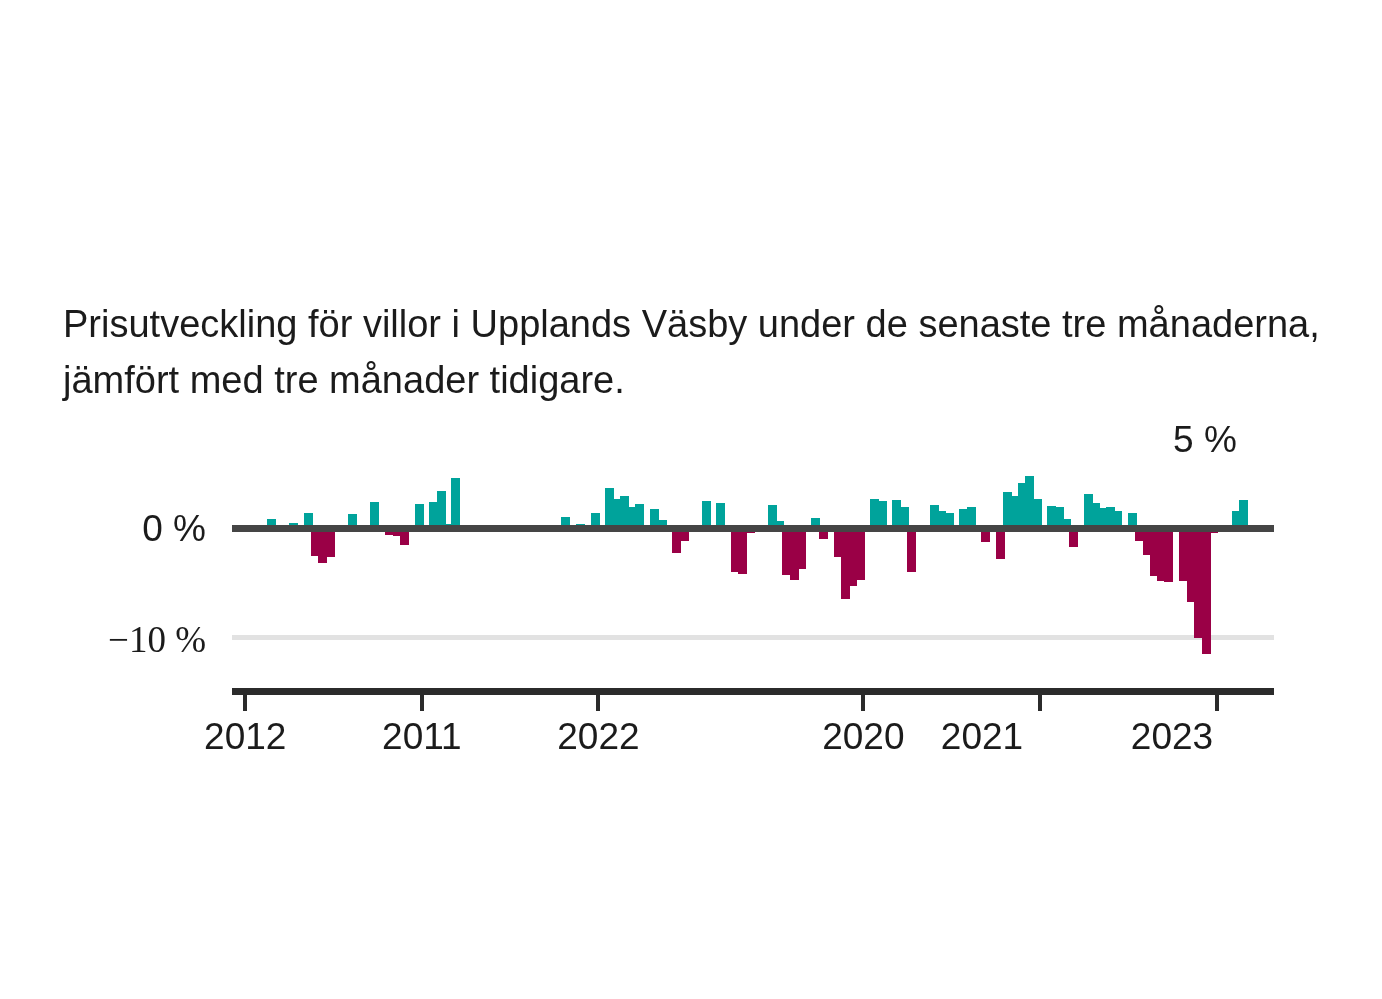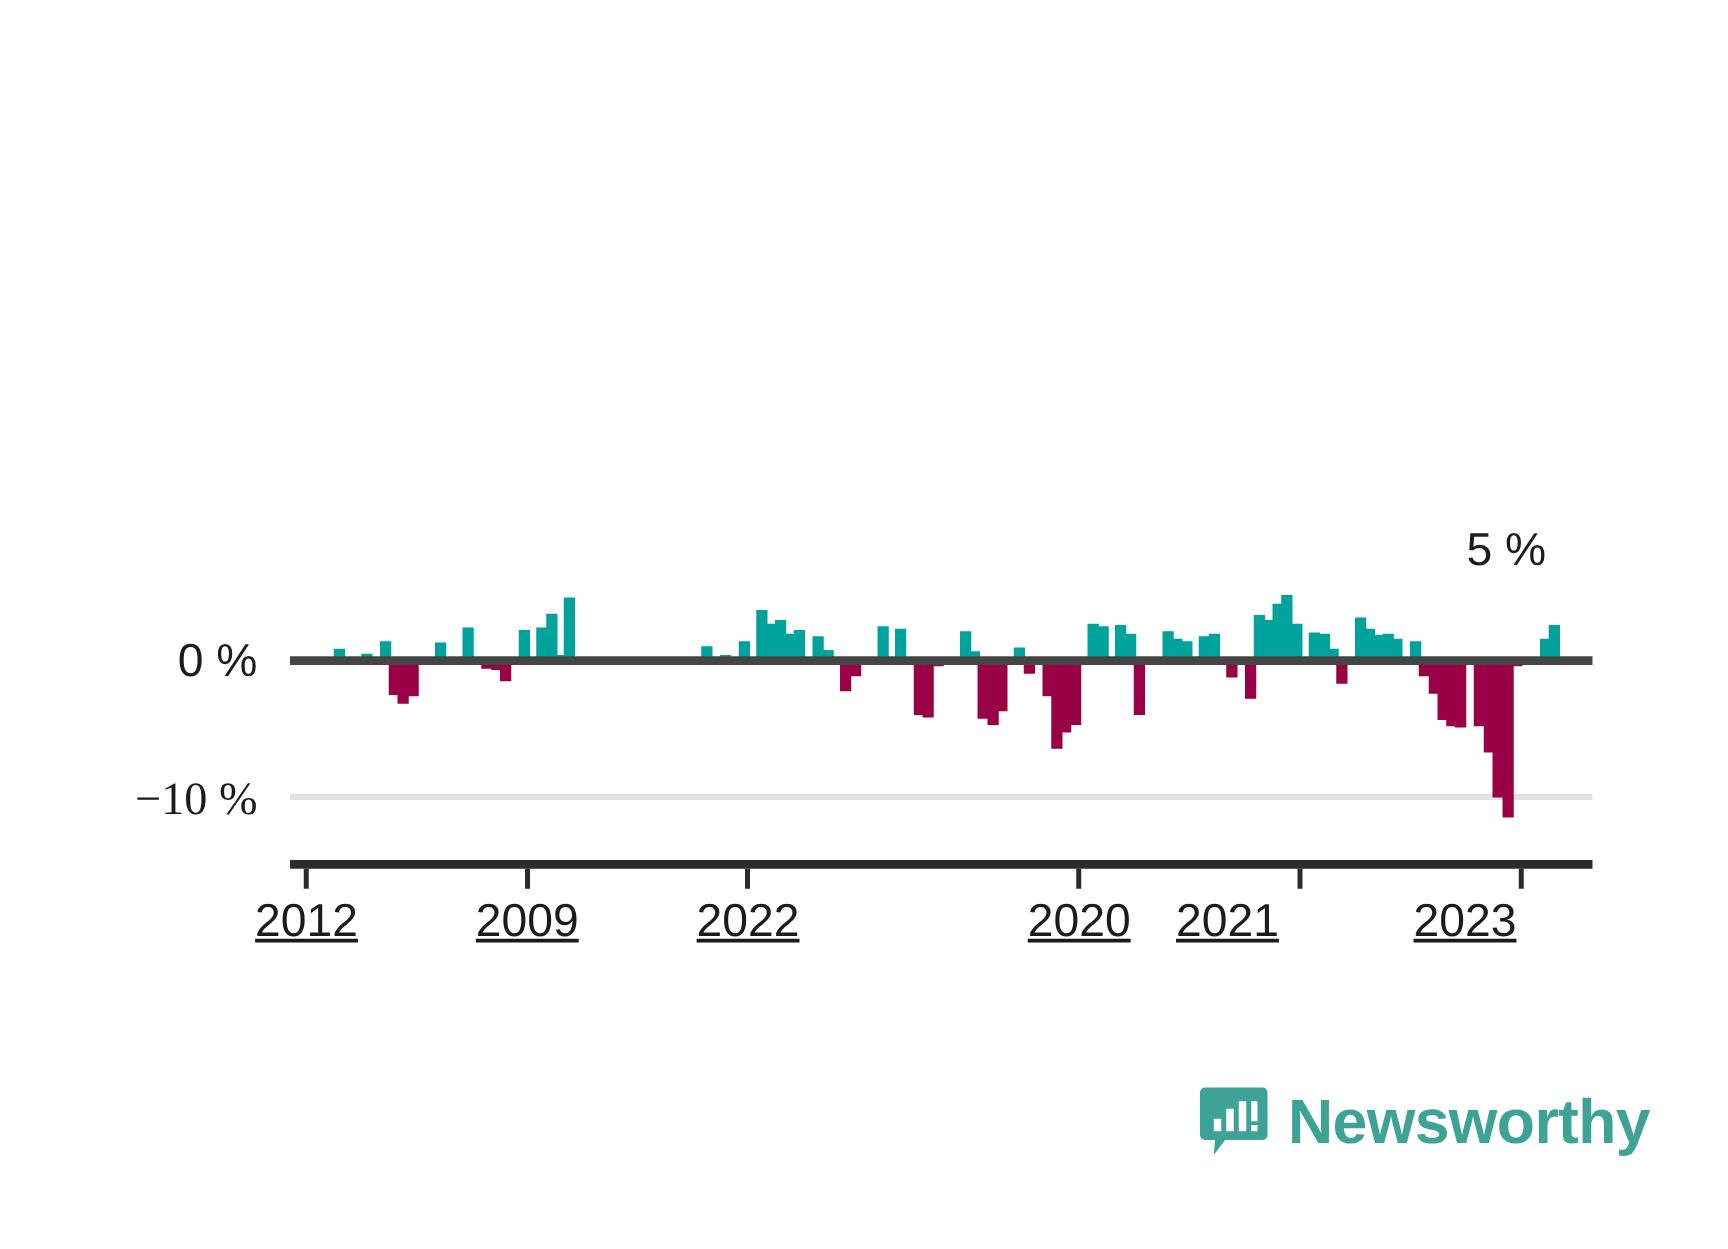--- a/index.html
+++ b/index.html
@@ -87,6 +87,7 @@
 
 <div class="page">
 
+  <p class="subtitle">Prisutveckling för villor i Upplands Väsby under de senaste tre månaderna, jämfört med tre månader tidigare.</p>
 
   <div class="chart">
     <div class="grid-line"></div>

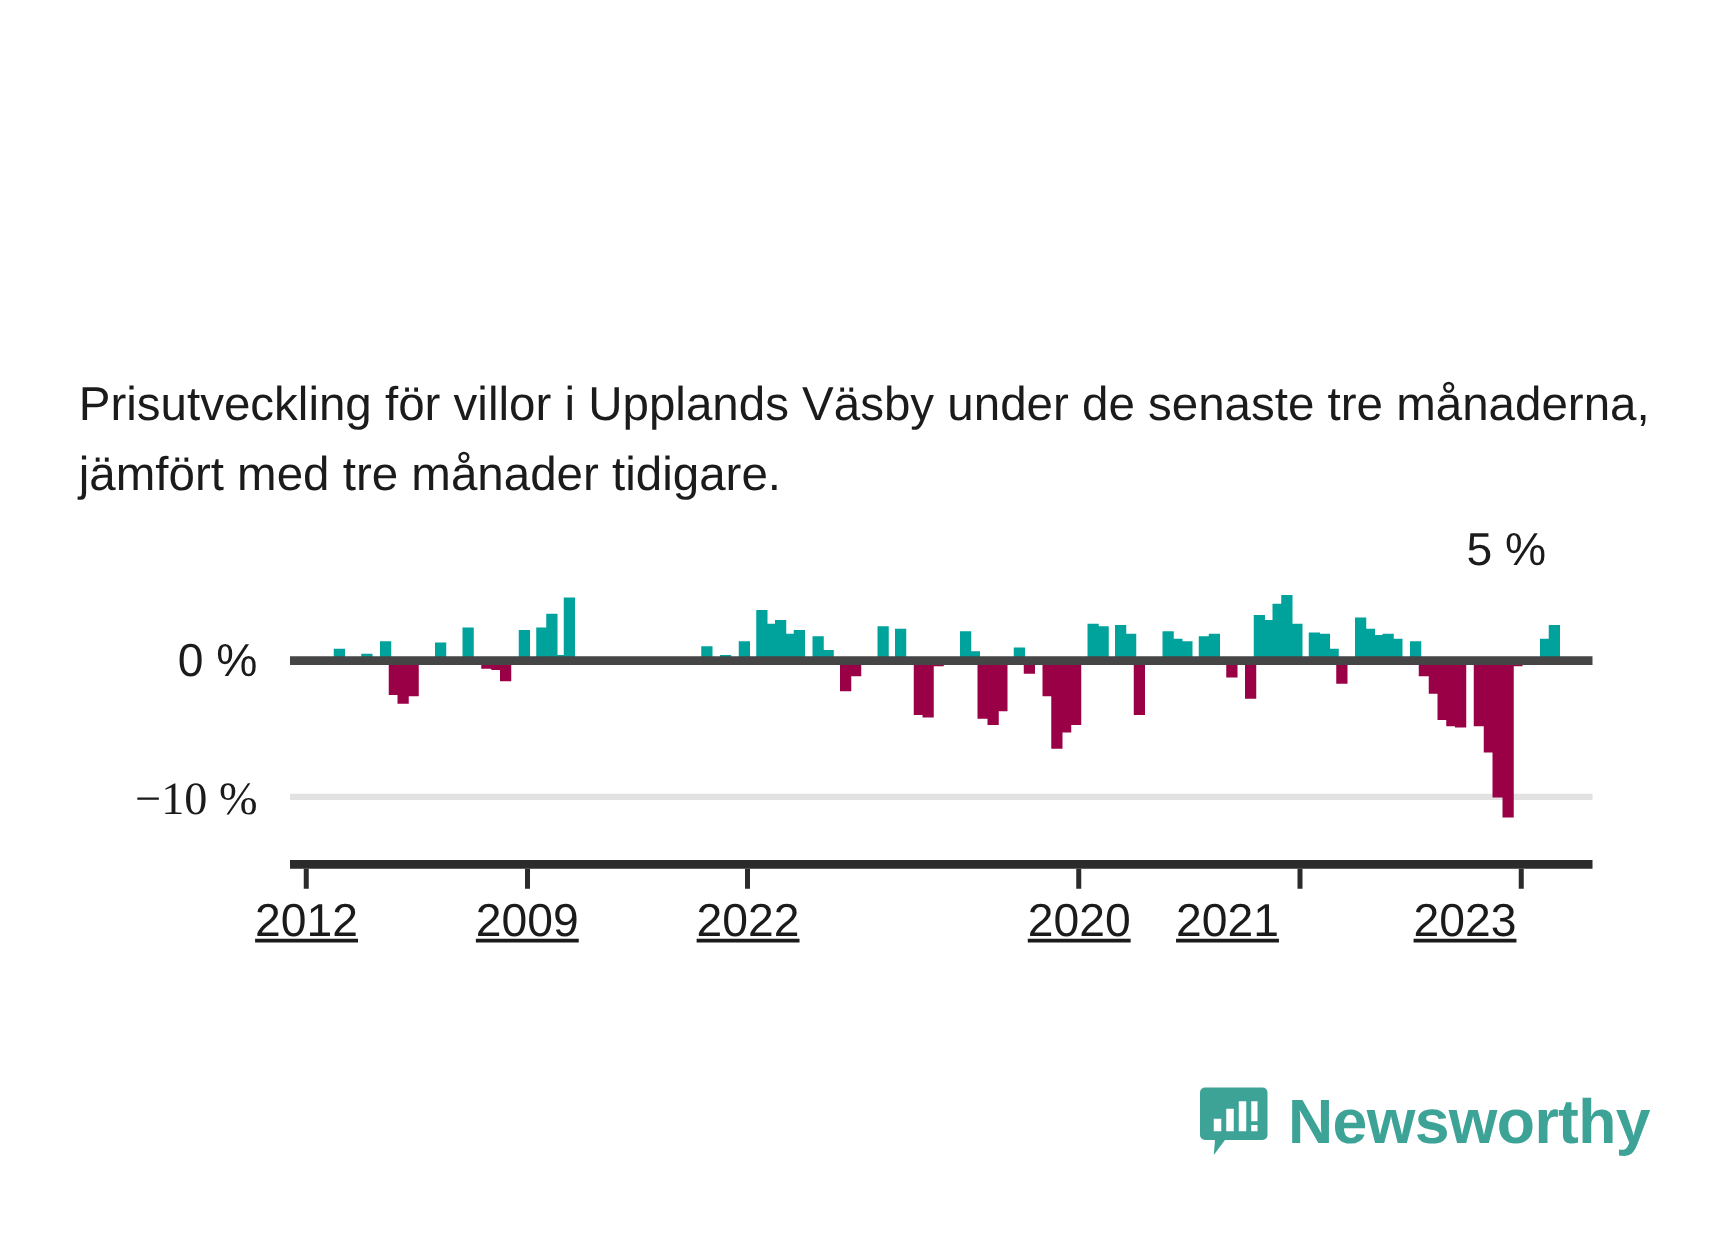--- a/index.html
+++ b/index.html
@@ -51,7 +51,6 @@
     font-size:37px;color:#1b1b1b;
     transform:translateX(-50%);
     white-space:nowrap;
-    text-decoration:underline;
   }
   .ylabel{
     position:absolute;font-size:37px;color:#1b1b1b;

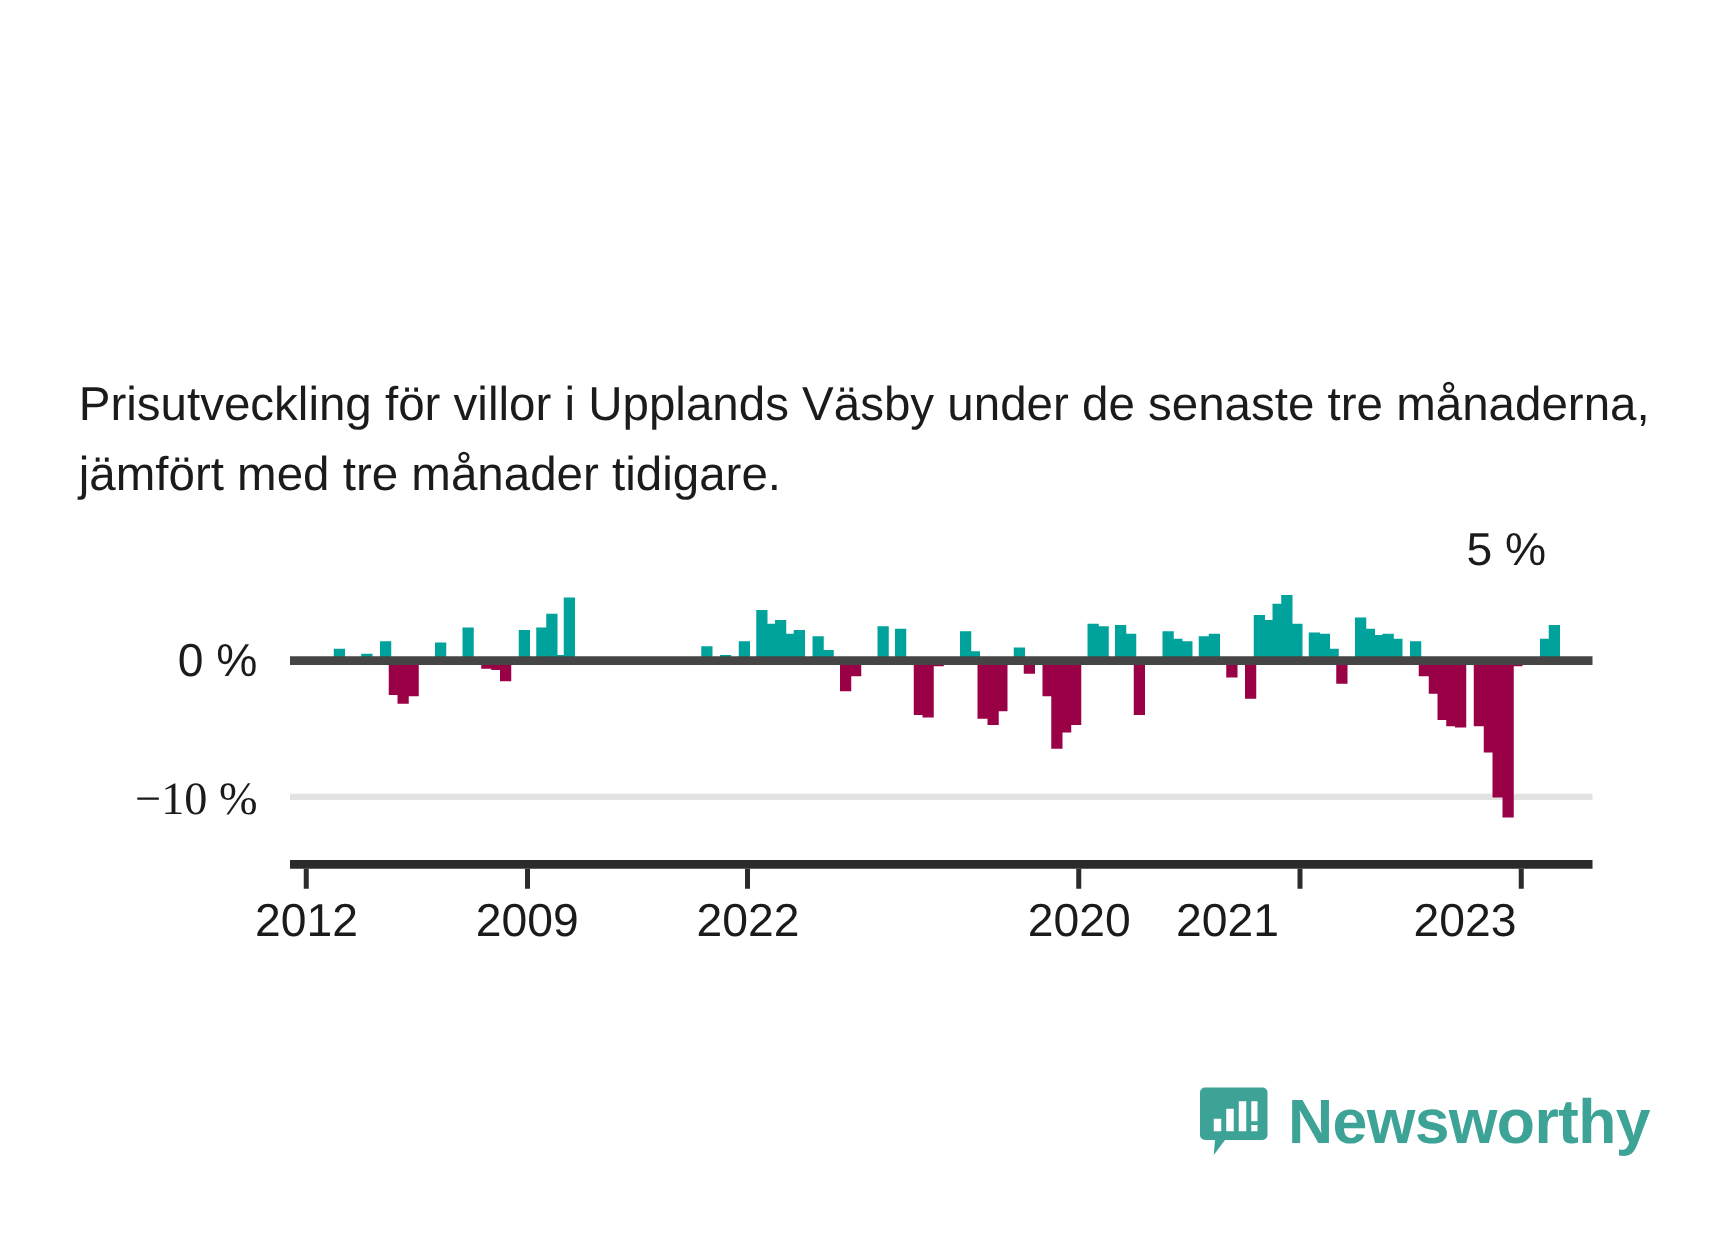--- a/index.html
+++ b/index.html
@@ -180,7 +180,7 @@
         <div class="tick" style="left: 243.246px;"></div>
         <div class="xlabel" style="left: 245.246px;">2012</div>
         <div class="tick" style="left: 419.856px;"></div>
-        <div class="xlabel" style="left: 421.856px;">2009</div>
+        <div class="xlabel" style="left: 421.856px;">2011</div>
         <div class="tick" style="left: 596.466px;"></div>
         <div class="xlabel" style="left: 598.466px;">2022</div>
         <div class="tick" style="left: 861.381px;"></div>

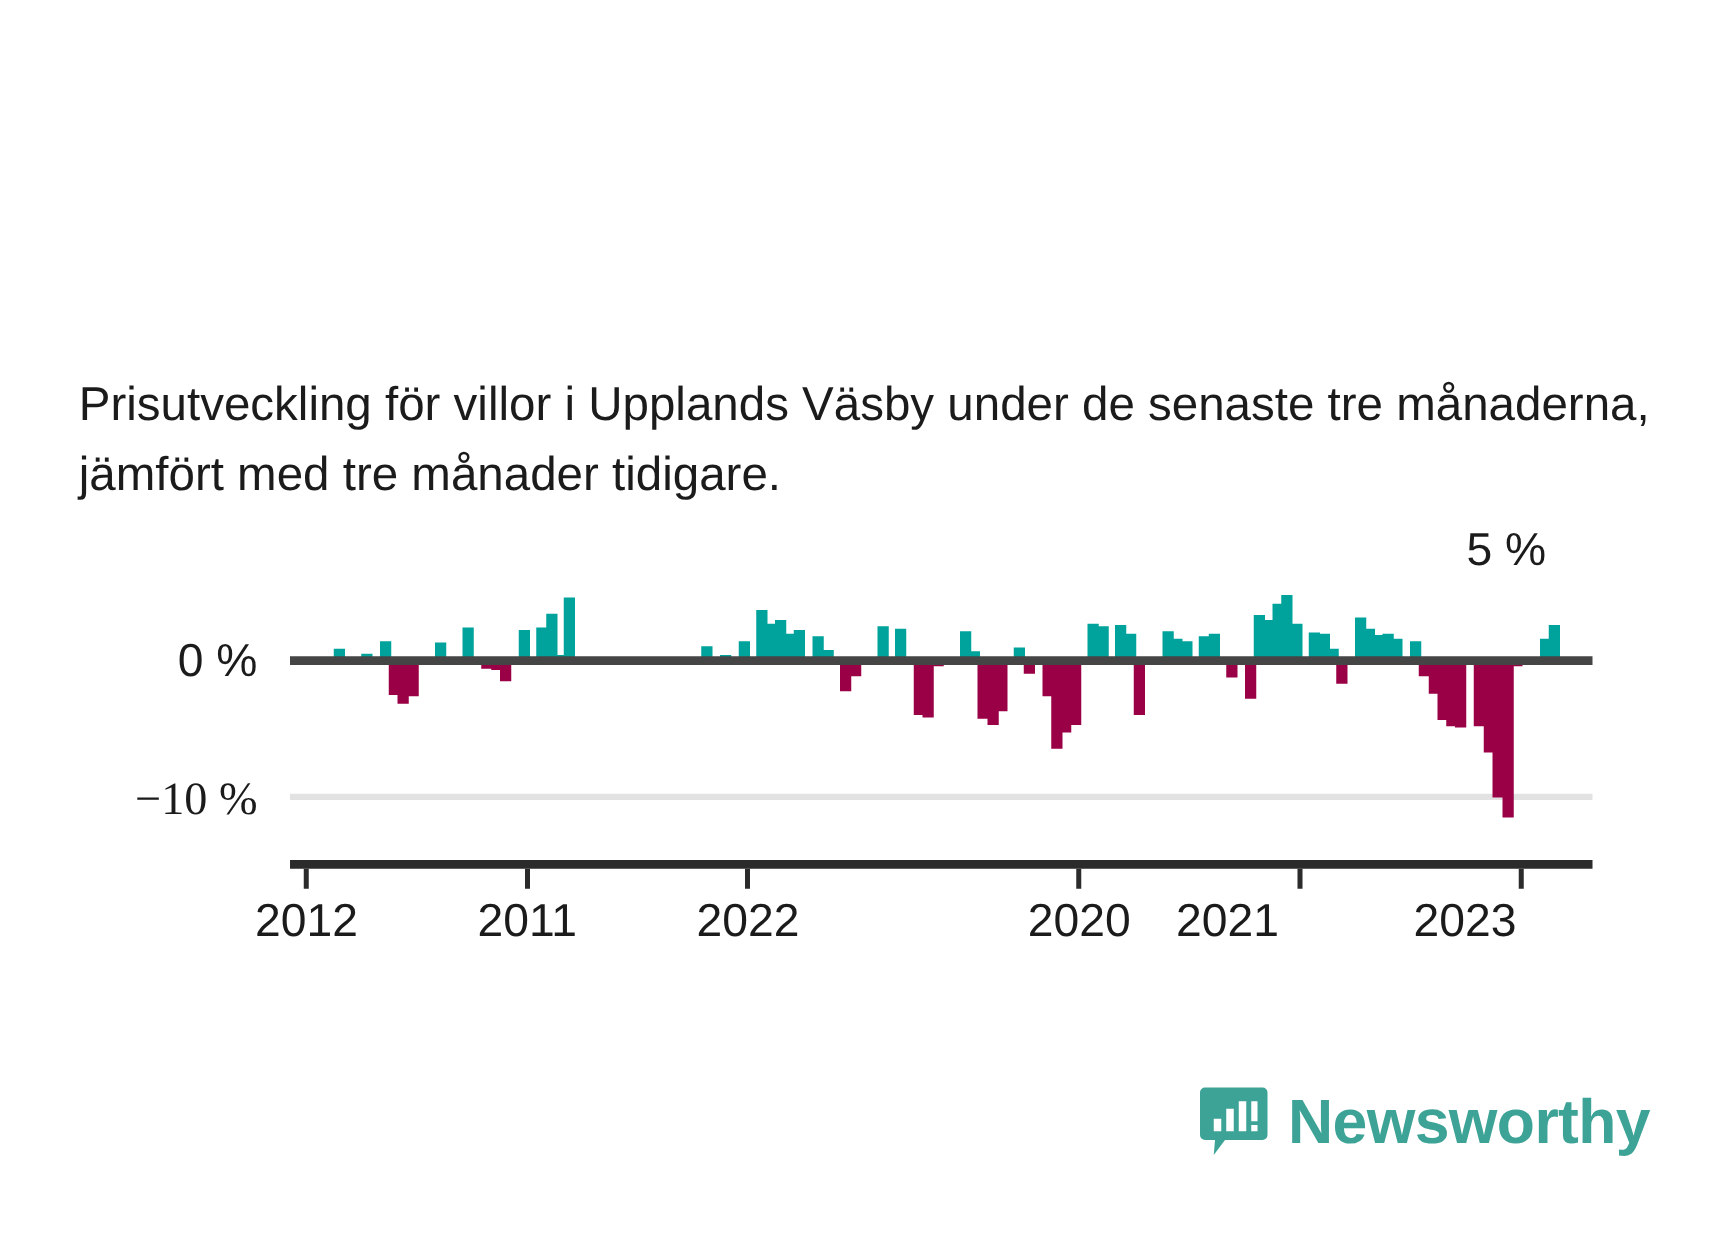--- a/index.html
+++ b/index.html
@@ -197,19 +197,6 @@
   </div>
 
 
-  <div class="logo">
-    <span class="logo-mark">
-      <svg width="58" height="58" viewBox="0 0 58 58" aria-hidden="true">
-        <path d="M6 2 H52 A4 4 0 0 1 56 6 V40 A4 4 0 0 1 52 44 H22 L13 56 L14 44 H6 A4 4 0 0 1 2 40 V6 A4 4 0 0 1 6 2 Z" fill="#3da396"></path>
-        <rect x="13" y="27" width="6" height="10" fill="#ffffff"></rect>
-        <rect x="23" y="19" width="6" height="18" fill="#ffffff"></rect>
-        <rect x="33" y="13" width="6" height="24" fill="#ffffff"></rect>
-        <rect x="43" y="13" width="5" height="16" fill="#ffffff"></rect>
-        <rect x="43" y="32" width="5" height="5" fill="#ffffff"></rect>
-      </svg>
-    </span>
-    <span class="logo-text">Newsworthy</span>
-  </div>
 
 </div>
 

